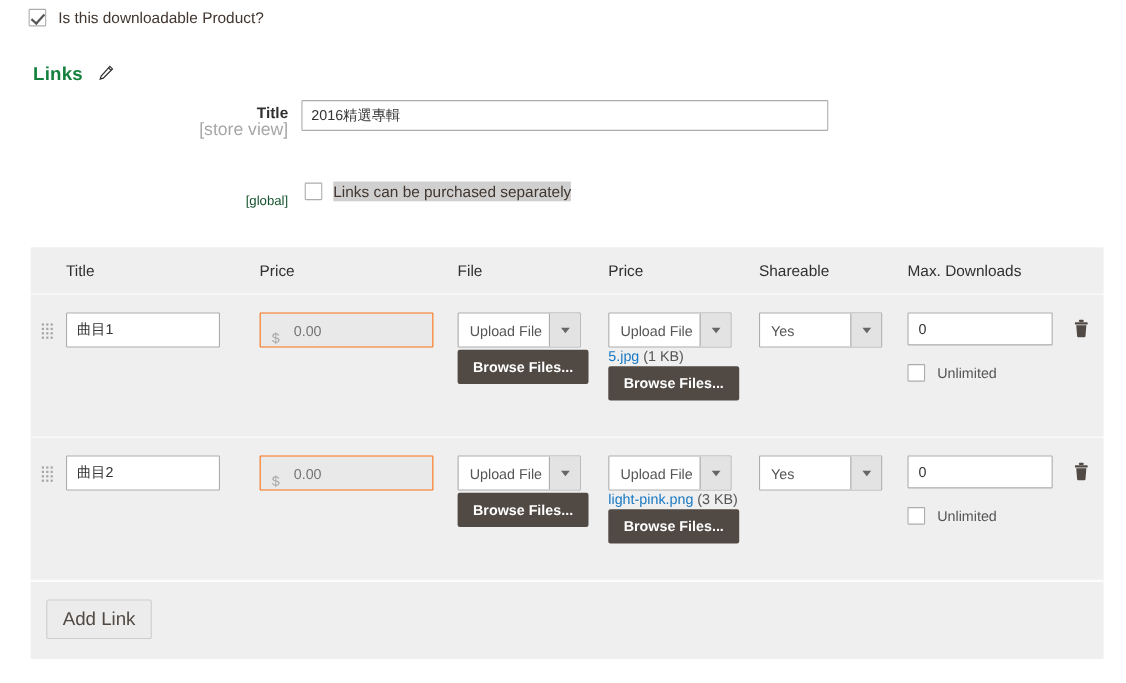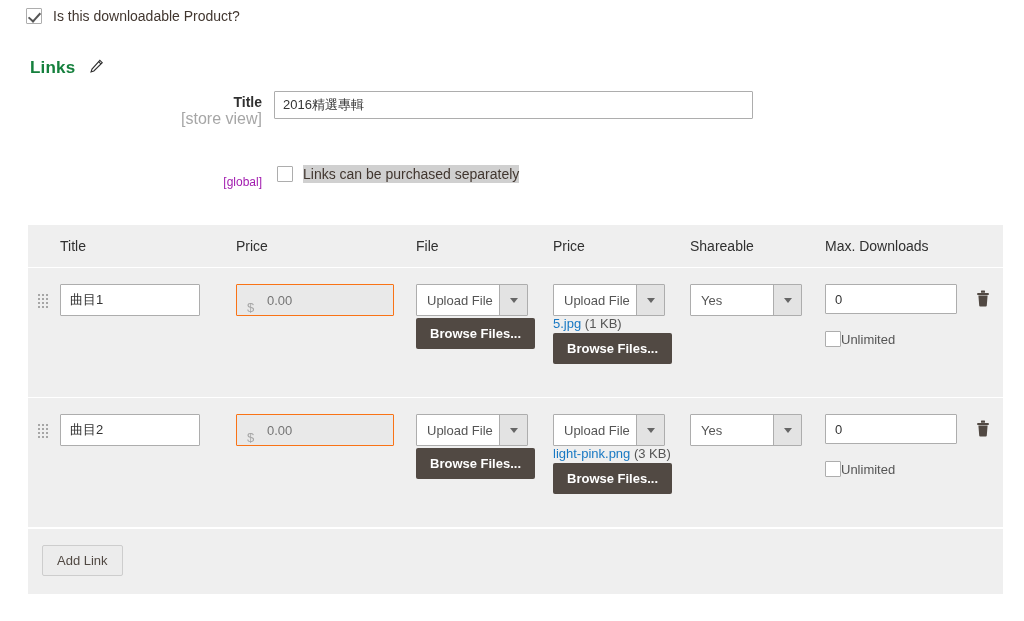--- a/index.html
+++ b/index.html
@@ -82,7 +82,7 @@
   .field-global-label {
     position: absolute; right: 762px; top: 175px;
     text-align: right; width: 200px;
-    font-size: 12px; color: #a21caf;
+    font-size: 12px; color: #14532d;
   }
   .sep-row {
     position: absolute; left: 277px; top: 165px;

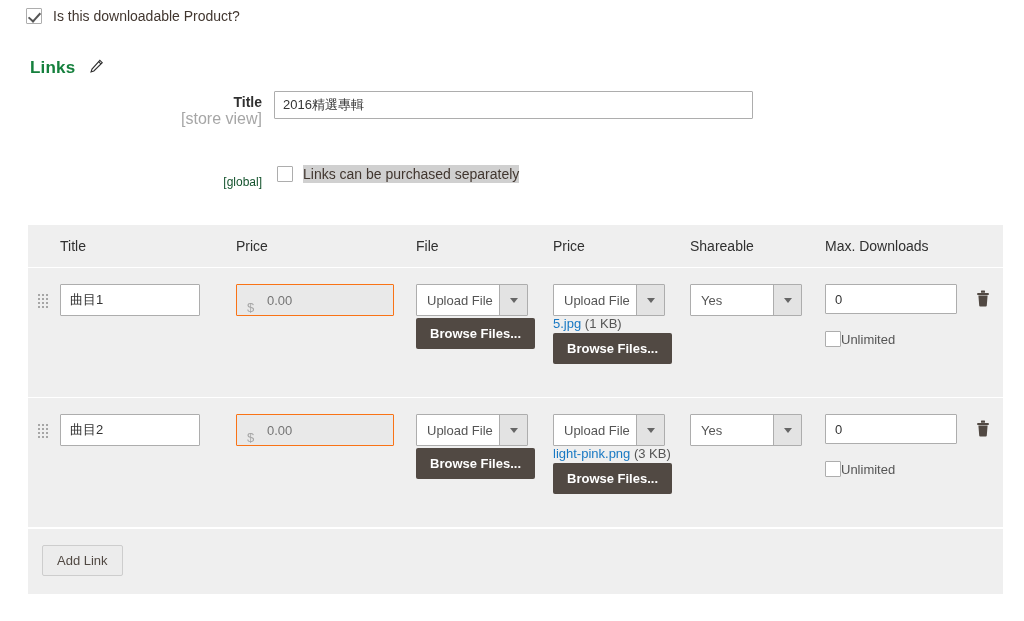--- a/index.html
+++ b/index.html
@@ -233,7 +233,7 @@
   }
   .unlimited-row {
     margin-top: 17px;
-    display: flex; align-items: center; 
+    display: flex; align-items: center; gap: 11px;
   }
   .unlimited-row .lbl { font-size: 13px; color: #555; }
 

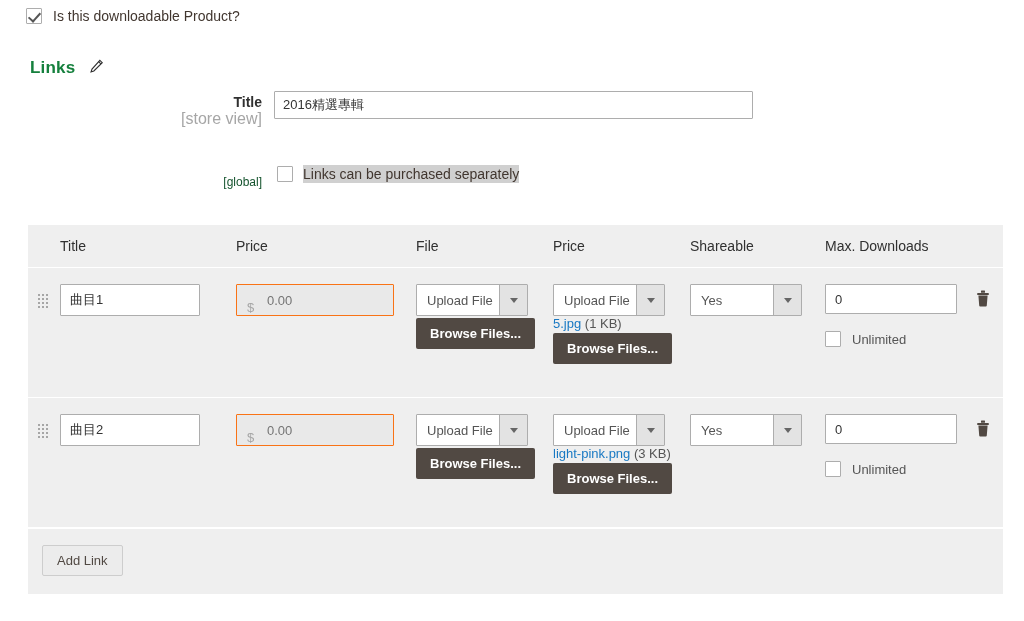--- a/index.html
+++ b/index.html
@@ -256,7 +256,7 @@
     border: 1px solid #cdcdcd;
     border-radius: 2px;
     color: #514943;
-    font-size: 13px;
+    font-size: 17px;
     font-family: "Liberation Sans", sans-serif;
     cursor: pointer;
   }

